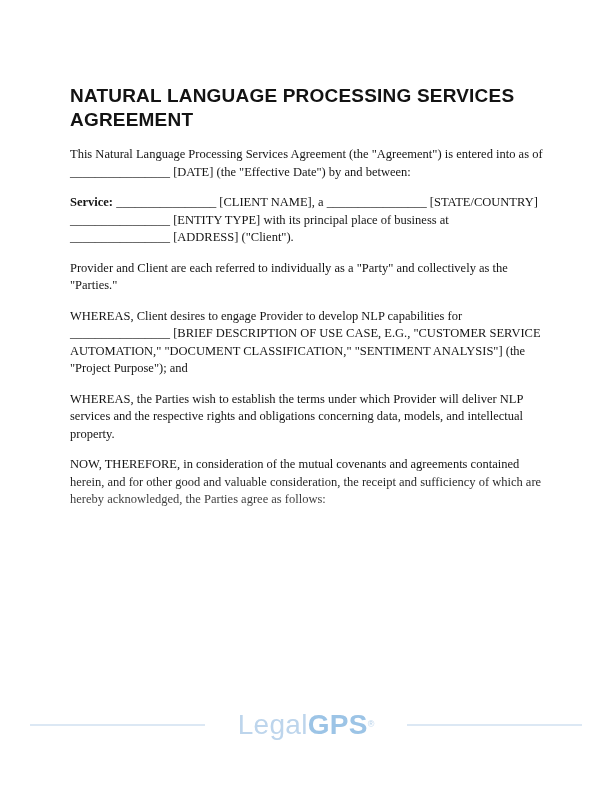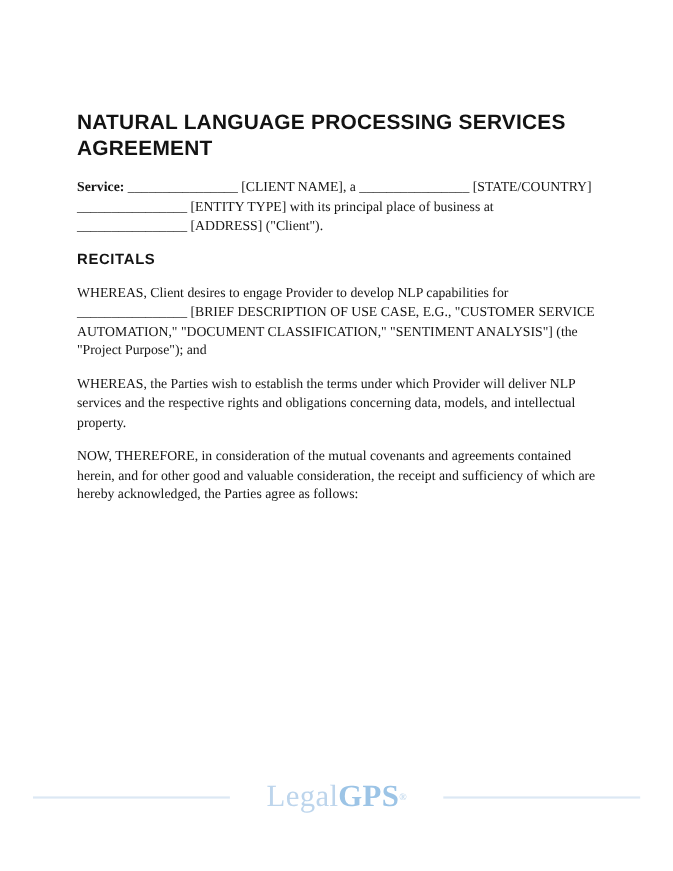--- a/index.html
+++ b/index.html
@@ -29,7 +29,7 @@
     line-height: 24px;
     letter-spacing: 0.2px;
     color: #131313;
-    margin: 16px 0 14px 0;
+    margin: 0 0 14px 0;
   }
   p.body-para {
     font-size: 12.5px;

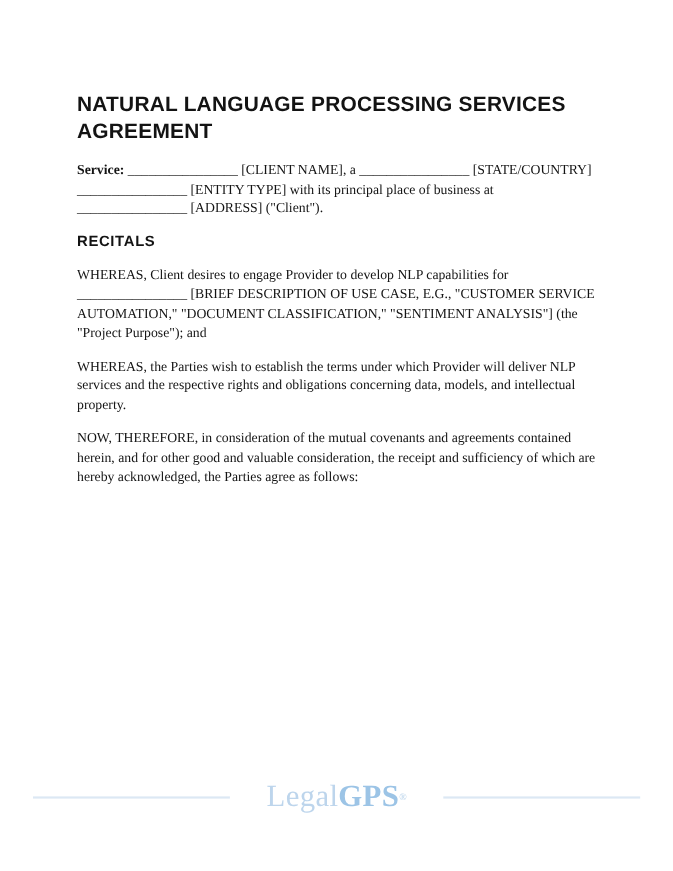--- a/index.html
+++ b/index.html
@@ -109,6 +109,7 @@
 
     <h1 class="doc-title">NATURAL LANGUAGE PROCESSING SERVICES AGREEMENT</h1>
 
+    <p class="body-para">This Natural Language Processing Services Agreement (the "Agreement") is entered into as of ________________ [DATE] (the "Effective Date") by and between:</p>
 
 
     <p class="body-para"><strong>Service:</strong><span> ________________ [CLIENT NAME], a ________________ [STATE/COUNTRY] ________________ [ENTITY TYPE] with its principal place of business at ________________ [ADDRESS] ("Client").</span></p>

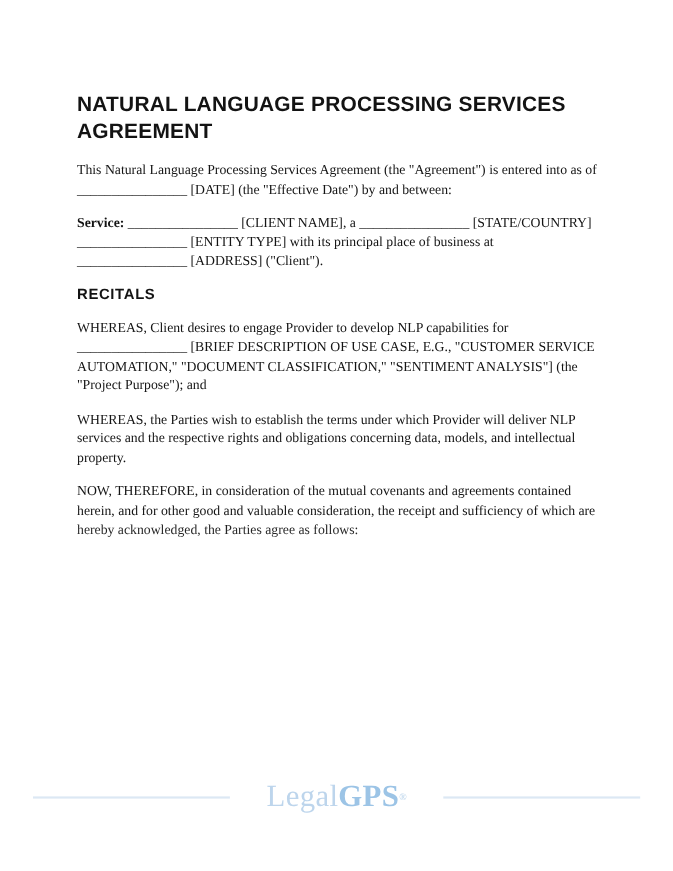--- a/index.html
+++ b/index.html
@@ -114,6 +114,7 @@
 
     <p class="body-para"><strong>Service:</strong><span> ________________ [CLIENT NAME], a ________________ [STATE/COUNTRY] ________________ [ENTITY TYPE] with its principal place of business at ________________ [ADDRESS] ("Client").</span></p>
 
+    <p class="body-para">Provider and Client are each referred to individually as a "Party" and collectively as the "Parties."</p>
 
     <h2 class="recitals-heading">RECITALS</h2>
 

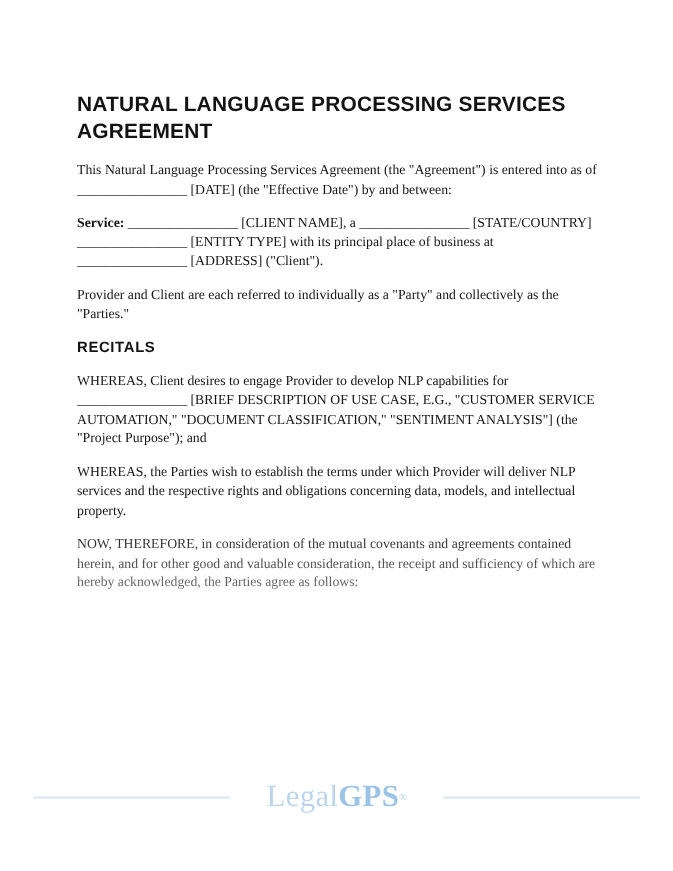--- a/index.html
+++ b/index.html
@@ -116,7 +116,6 @@
 
     <p class="body-para">Provider and Client are each referred to individually as a "Party" and collectively as the "Parties."</p>
 
-    <h2 class="recitals-heading">RECITALS</h2>
 
 
     <p class="body-para">WHEREAS, Client desires to engage Provider to develop NLP capabilities for ________________ [BRIEF DESCRIPTION OF USE CASE, E.G., "CUSTOMER SERVICE AUTOMATION," "DOCUMENT CLASSIFICATION," "SENTIMENT ANALYSIS"] (the "Project Purpose"); and</p>

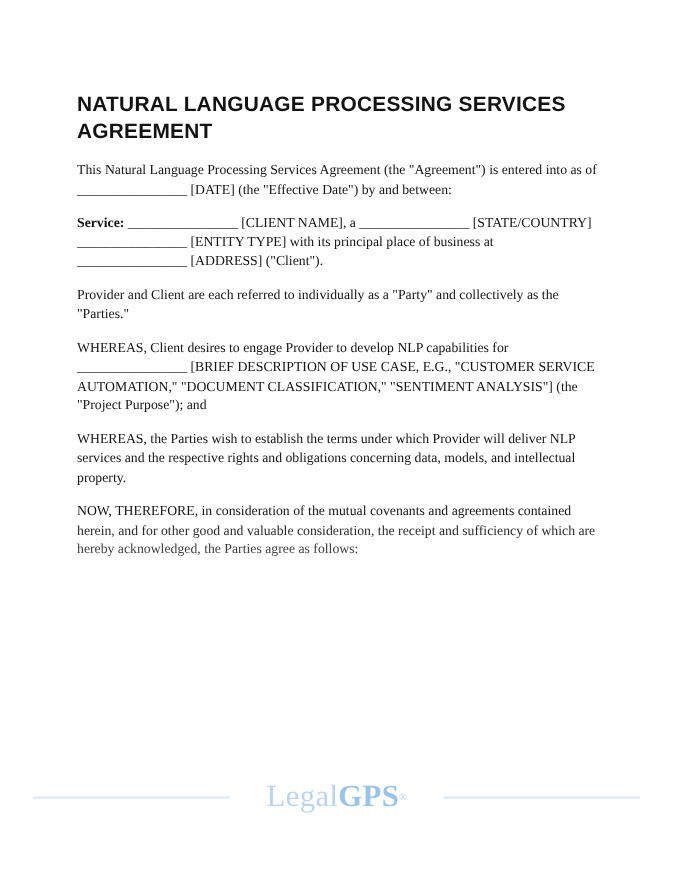--- a/index.html
+++ b/index.html
@@ -77,7 +77,7 @@
     background: #dce8f4;
   }
   .brand-logo {
-    font-family: Liberation Serif, serif;
+    font-family: Liberation Sans, sans-serif;
     font-size: 28px;
     line-height: 28px;
     white-space: nowrap;

